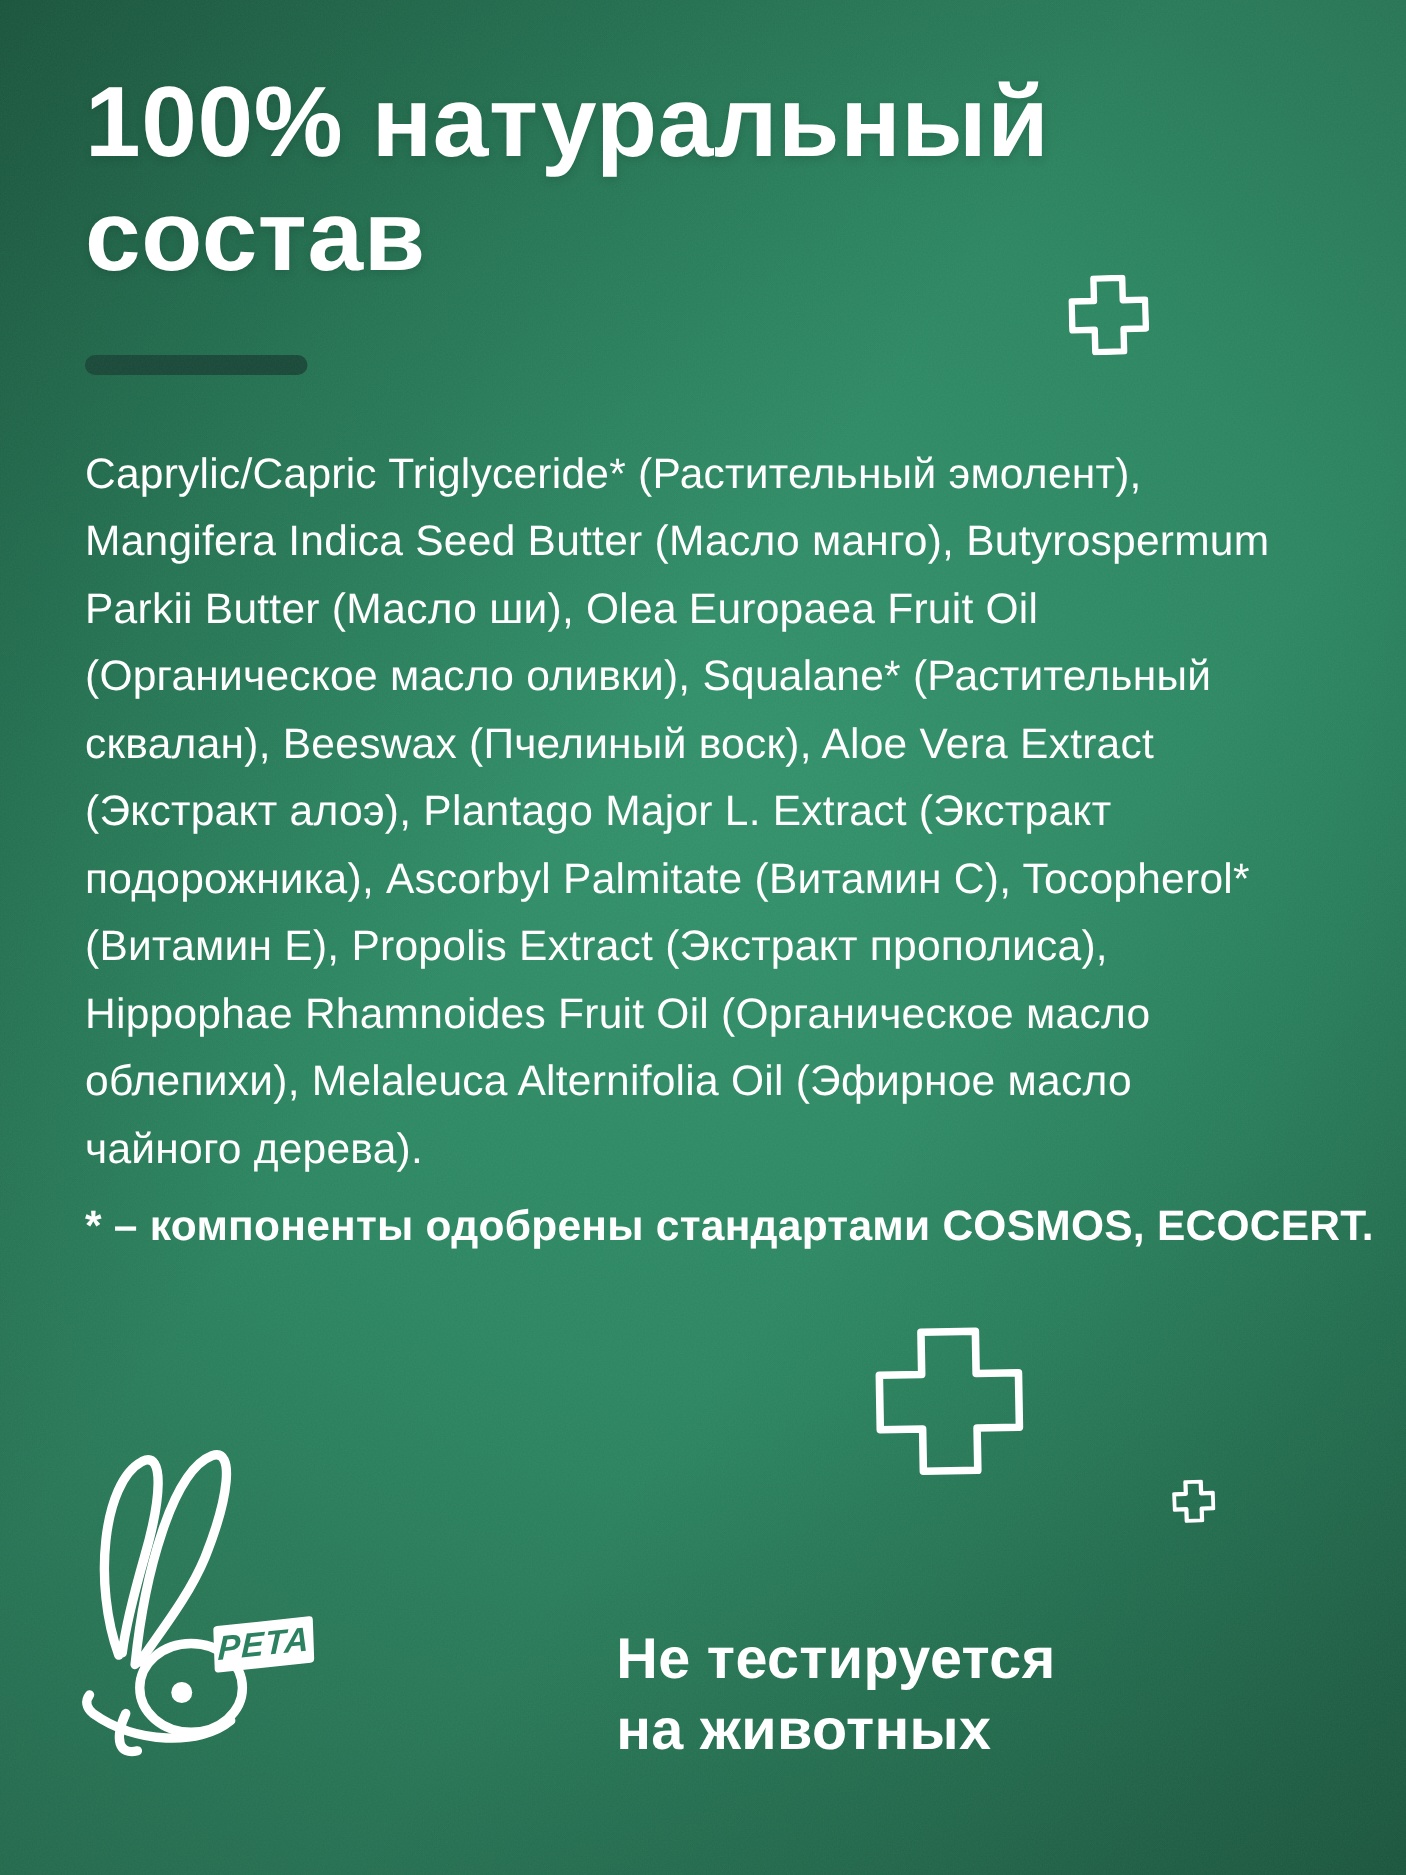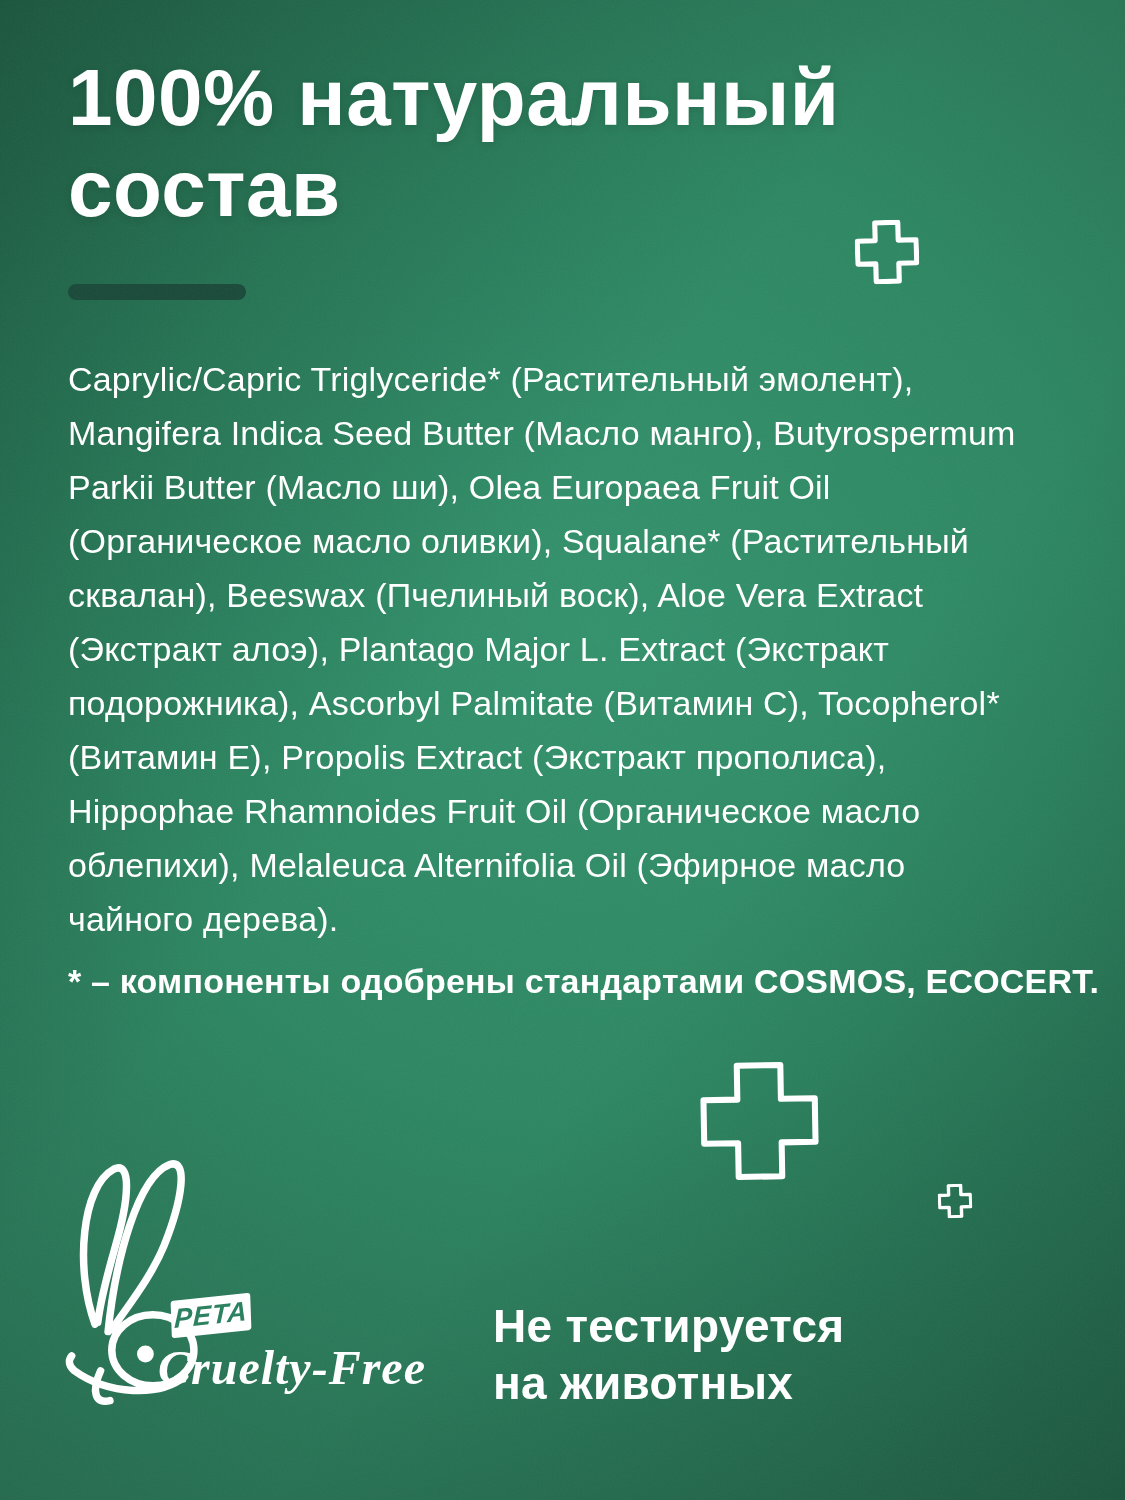--- a/index.html
+++ b/index.html
@@ -139,7 +139,6 @@
     <span>PETA</span>
   </div>
 
-  <div class="cruelty-free">Cruelty-Free</div>
 
   <div class="claim">
     <div>Не тестируется</div>

